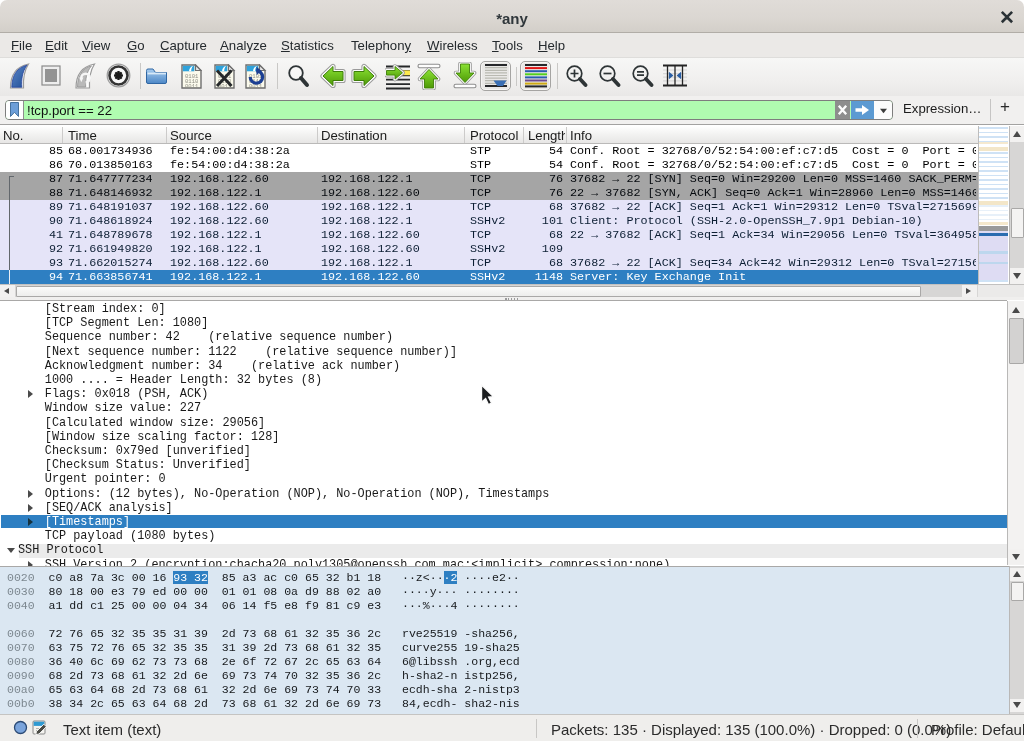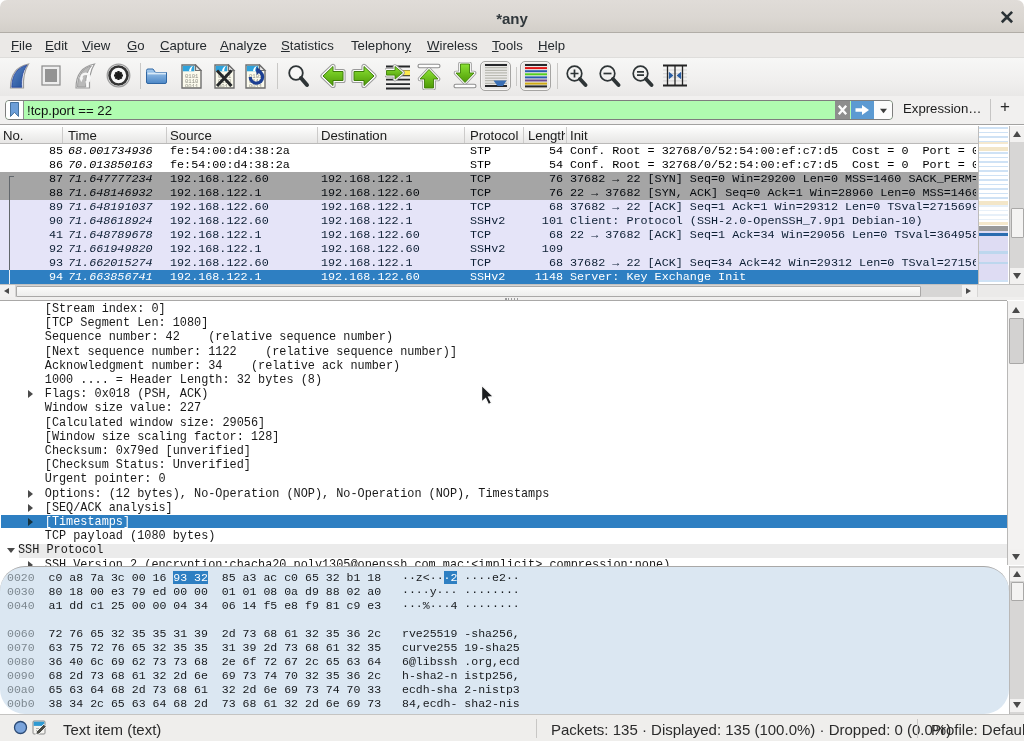--- a/index.html
+++ b/index.html
@@ -310,7 +310,7 @@
   <span class="hc" style="left:321px">Destination</span>
   <span class="hc" style="left:470px">Protocol</span>
   <span class="hc" style="left:528px;width:37px">Length</span>
-  <span class="hc" style="left:570px">Init</span>
+  <span class="hc" style="left:570px">Info</span>
   <span class="hd" style="left:62px"></span>
   <span class="hd" style="left:166px"></span>
   <span class="hd" style="left:317px"></span>

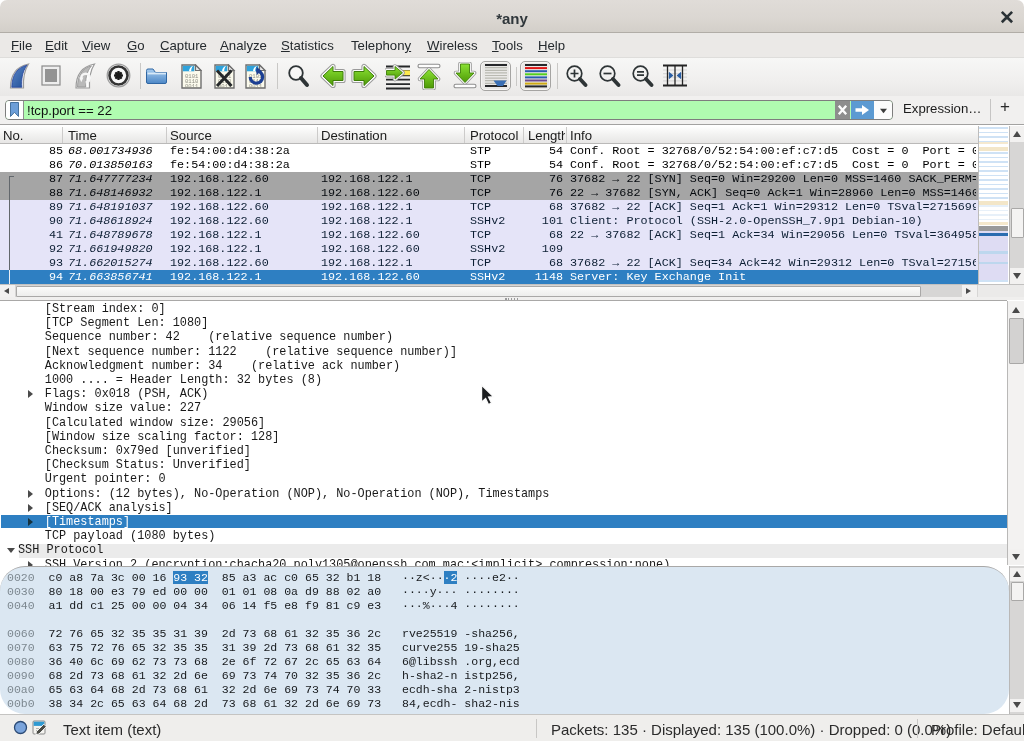--- a/index.html
+++ b/index.html
@@ -47,7 +47,7 @@
   font-size:11.75px; line-height:14px; white-space:pre; }
 .prow span { position:absolute; top:0; }
 .c-no { width:63px; text-align:right; left:0; }
-.c-time { left:68px;font-style:italic; }
+.c-time { left:68px; }
 .c-src { left:170px; }
 .c-dst { left:321px; }
 .c-proto { left:470px; }

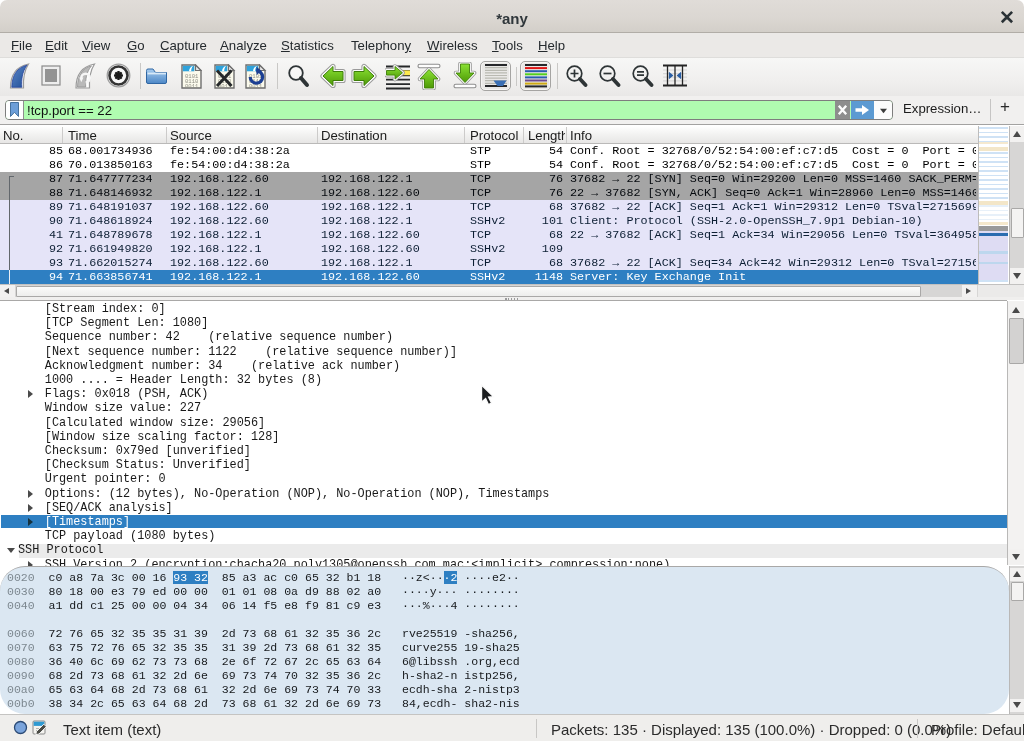--- a/index.html
+++ b/index.html
@@ -77,7 +77,7 @@
 .expd { position:absolute; width:0; height:0; border-left:4px solid transparent; border-right:4px solid transparent; border-top:5px solid #4a4a4a; }
 
 
-#bytes { left:0; top:566px; width:1009px; height:148px; background:#dbe7f2; border-top:1px solid #a9a8a7;border-radius:25px; }
+#bytes { left:0; top:566px; width:1009px; height:148px; background:#dbe7f2; border-top:1px solid #a9a8a7; }
 #bytes .hl { position:absolute; left:7px; width:1000px; height:14px; font-family:"Liberation Mono", monospace;
   font-size:11.55px; line-height:14px; color:#16191c; white-space:pre; }
 #bytes .off { color:#7d8890; }

